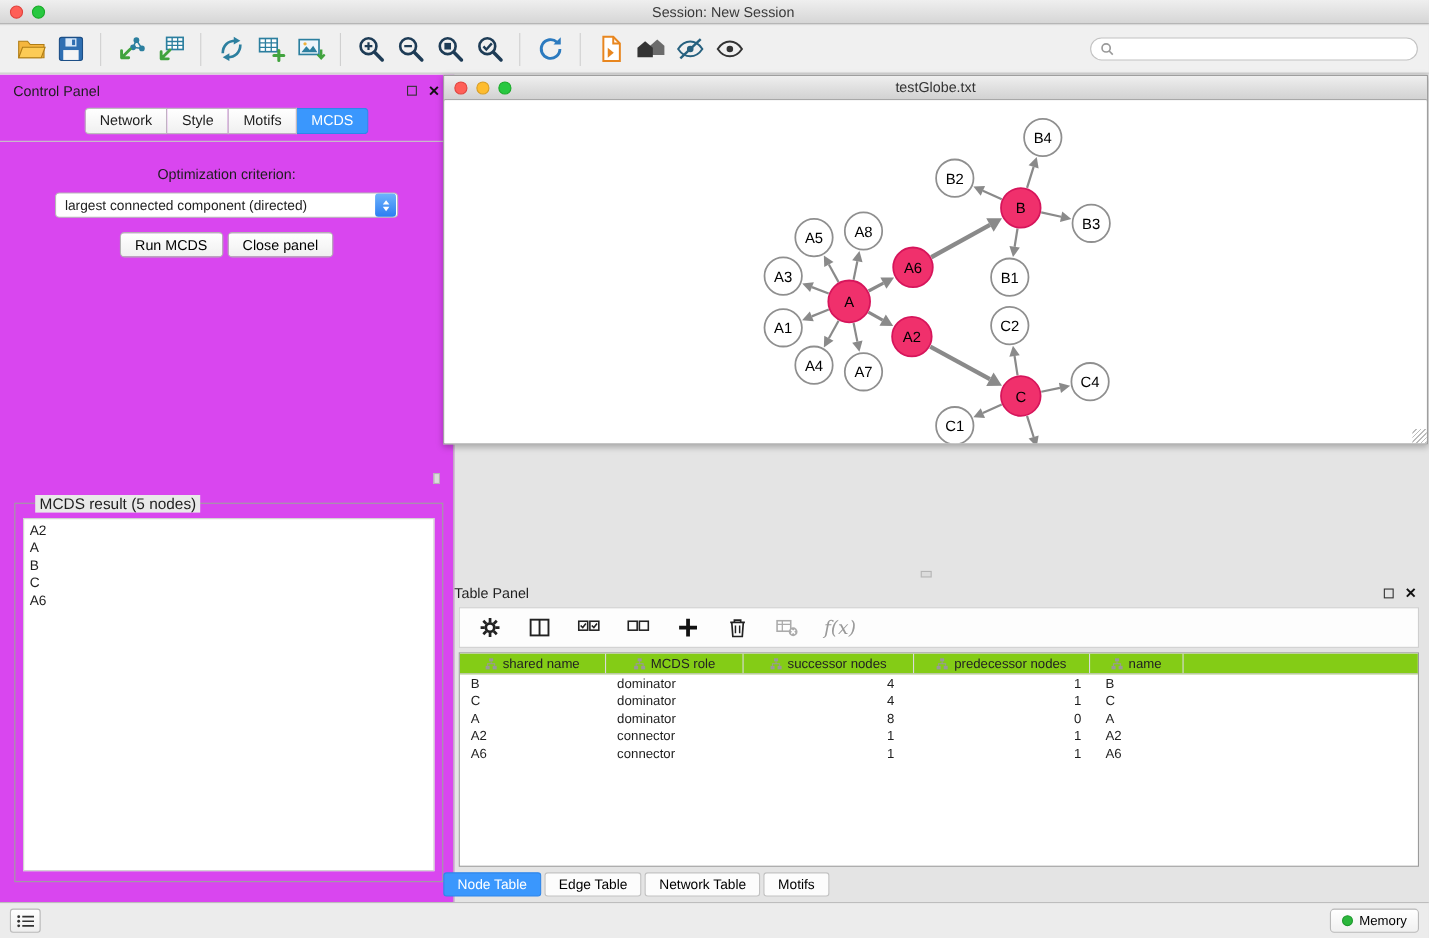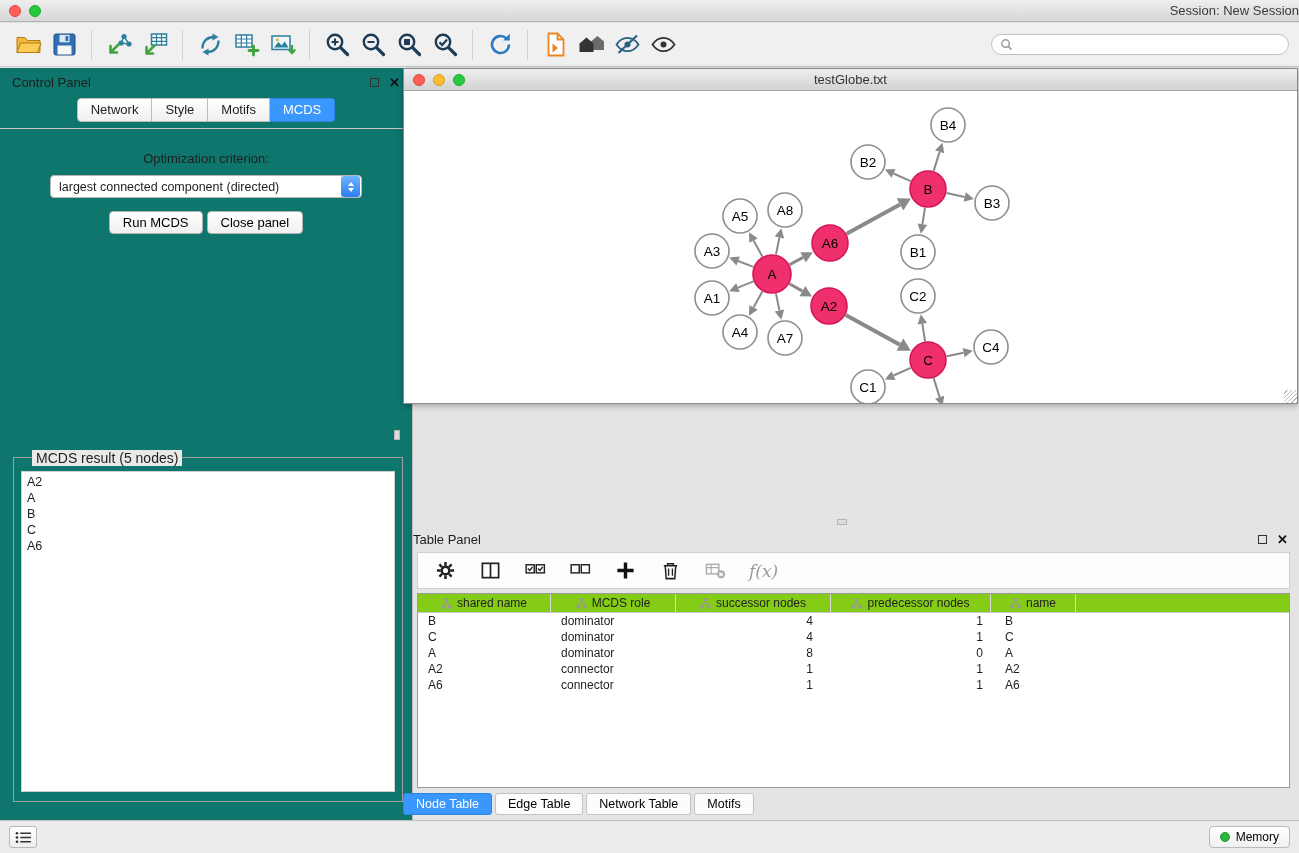--- a/index.html
+++ b/index.html
@@ -9,7 +9,7 @@
 
   
   .titlebar{position:absolute;top:0;left:0;right:0;height:22px;background:linear-gradient(#efefef,#d6d6d6);border-bottom:1px solid #b1b1b1;display:flex;align-items:center}
-  .titlebar .title{position:absolute;left:16px;right:0;text-align:right;font-size:13px;color:#3a3a3a}
+  .titlebar .title{position:absolute;left:16px;right:0;text-align:center;font-size:13px;color:#3a3a3a}
   .lights{display:flex;gap:8px;margin-left:9px;z-index:2}
   .light{width:12px;height:12px;border-radius:50%}
   .light.red{background:#ff5f57;border:1px solid #e0443e}

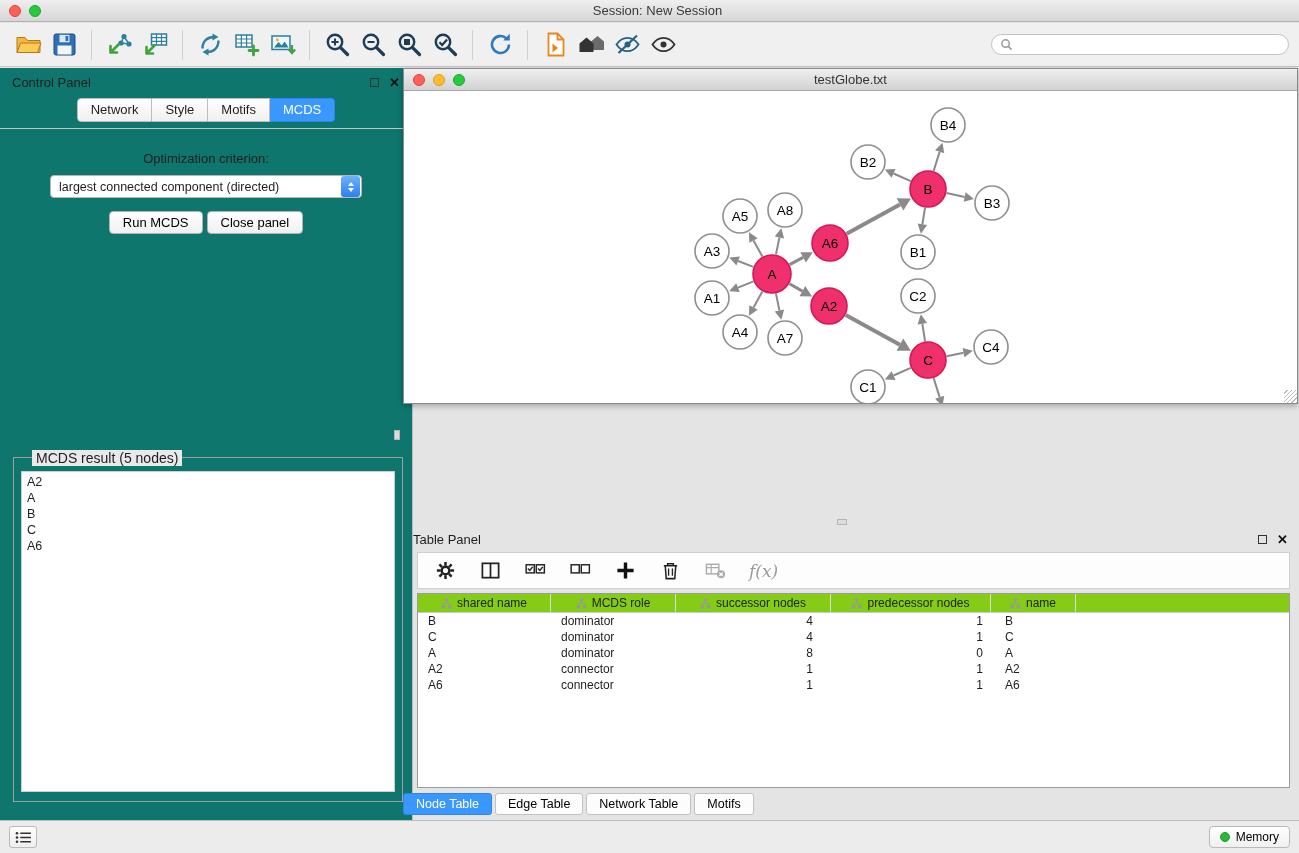--- a/index.html
+++ b/index.html
@@ -27,7 +27,7 @@
   .main{position:absolute;top:68px;left:0;right:0;bottom:33px}
 
   
-  .control-panel{position:absolute;left:0;top:0;bottom:0;width:413px;background:#0f766e;border-right:1px solid #bdbdbd}
+  .control-panel{position:absolute;left:0;top:0;bottom:0;width:413px;background:#d946ef;border-right:1px solid #bdbdbd}
   .panel-header{display:flex;align-items:center;padding:7px 12px 2px;font-size:13px}
   .panel-header .ph-title{flex:1}
   .win-btns{display:flex;gap:10px;align-items:center}

